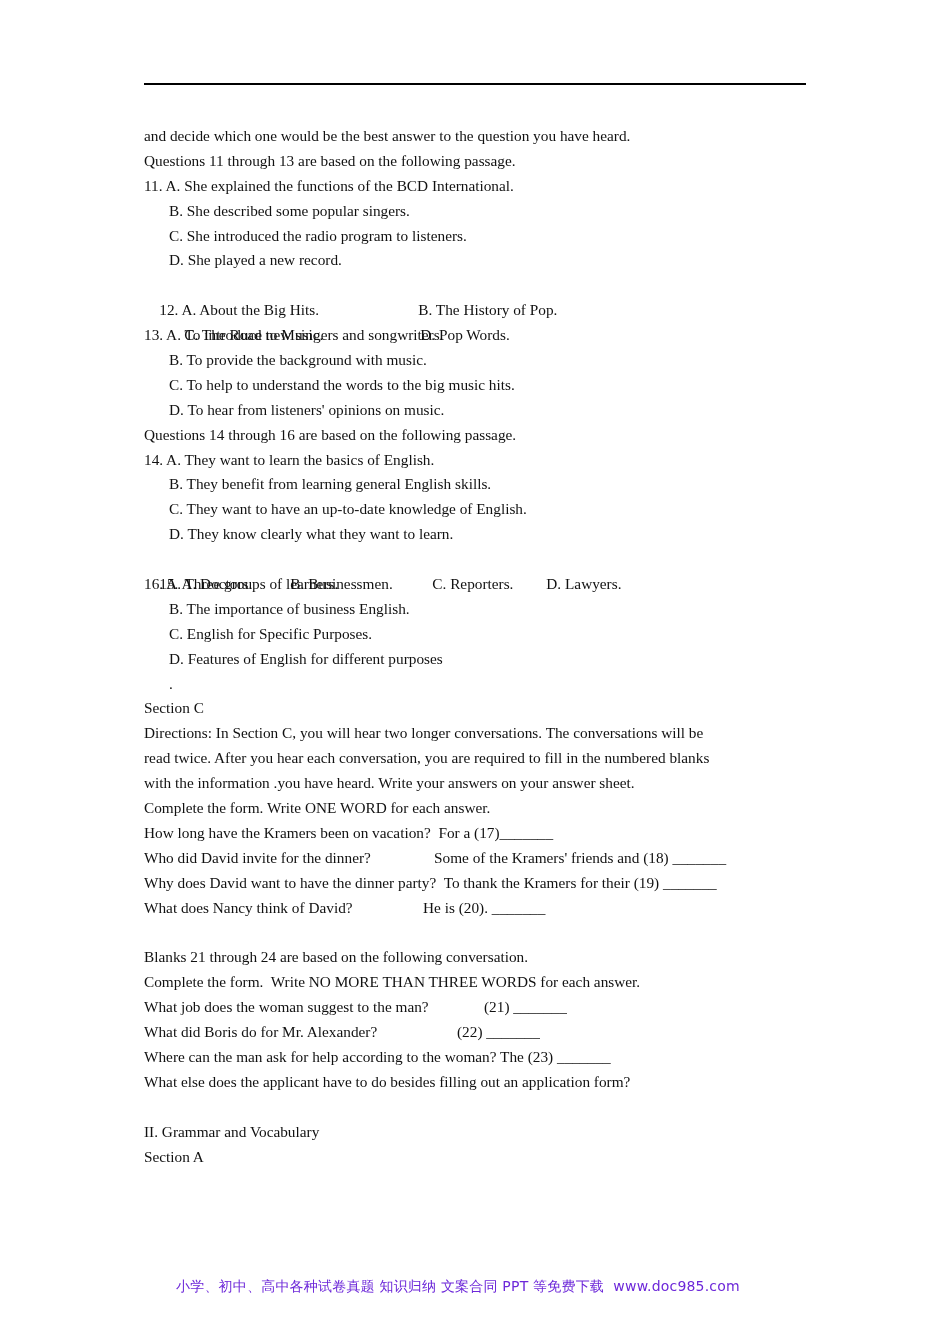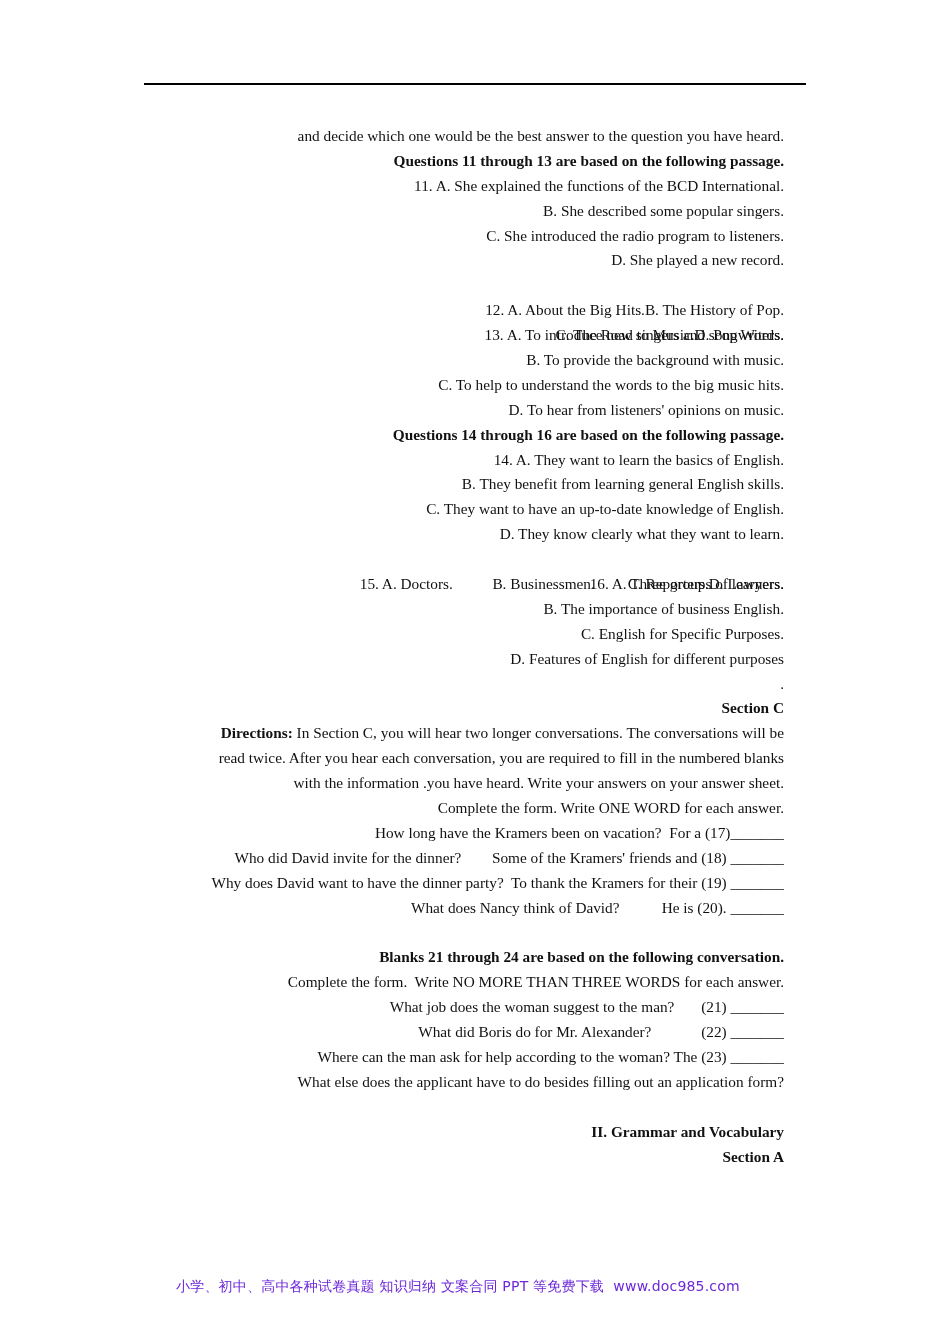--- a/index.html
+++ b/index.html
@@ -6,7 +6,7 @@
   body { width: 950px; height: 1344px; position: relative; overflow: hidden;
          font-family: "Liberation Serif", "DejaVu Serif", serif; color: #111; }
   .rule { position: absolute; left: 144px; top: 83px; width: 662px; height: 2px; background: #000; }
-  .content { position: absolute; left: 144px; top: 124px; width: 640px; text-align: right; }
+  .content { position: absolute; left: 144px; top: 124px; width: 640px; }
   .line { height: 24.9px; line-height: 24.9px; font-size: 15.3px; white-space: pre; }
   .b { font-weight: bold; margin-left: 8px; }
   .ind { padding-left: 25px; }

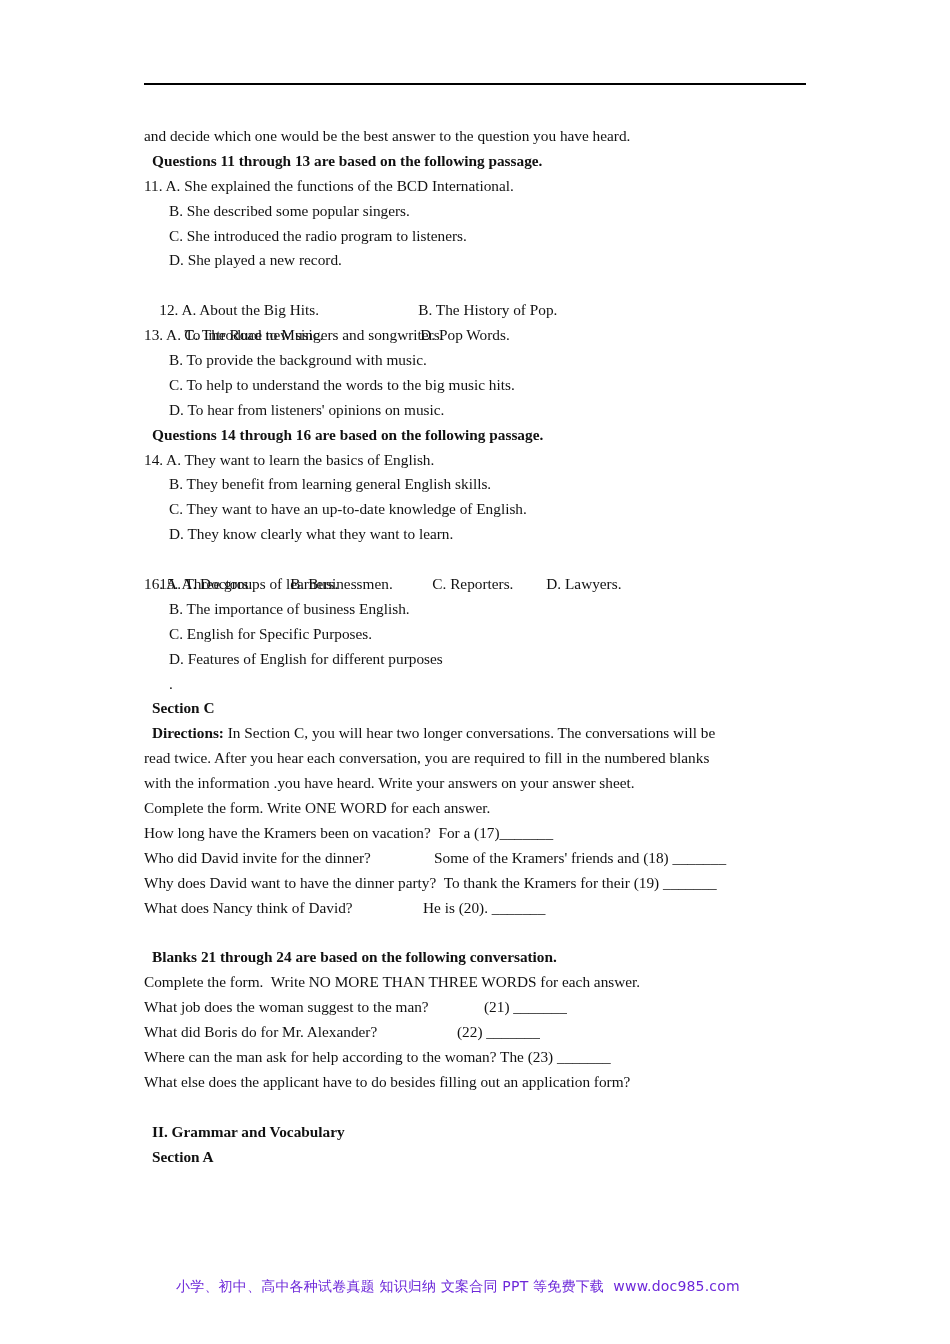--- a/index.html
+++ b/index.html
@@ -8,7 +8,7 @@
   .rule { position: absolute; left: 144px; top: 83px; width: 662px; height: 2px; background: #000; }
   .content { position: absolute; left: 144px; top: 124px; width: 640px; }
   .line { height: 24.9px; line-height: 24.9px; font-size: 15.3px; white-space: pre; }
-  .b { font-weight: bold; margin-left: 8px; }
+  .b { font-weight: normal; }
   .ind { padding-left: 25px; }
   .blank-line { height: 24.9px; }
   .tab { display: inline-block; }

